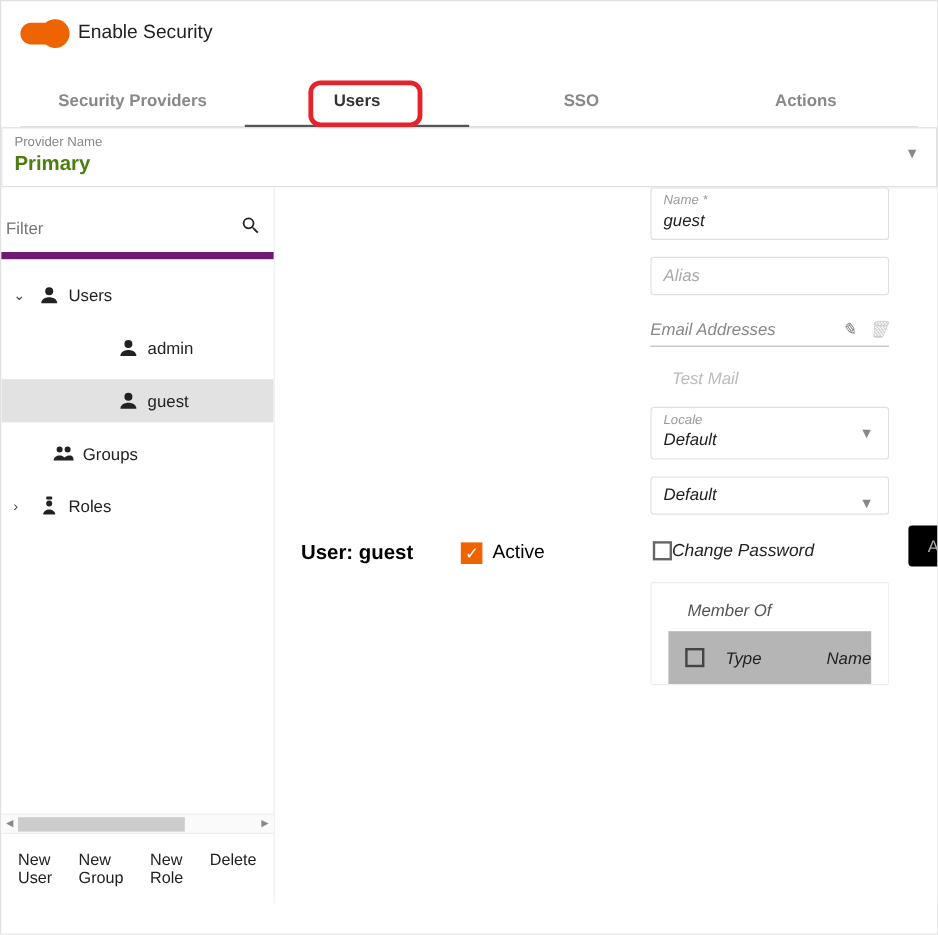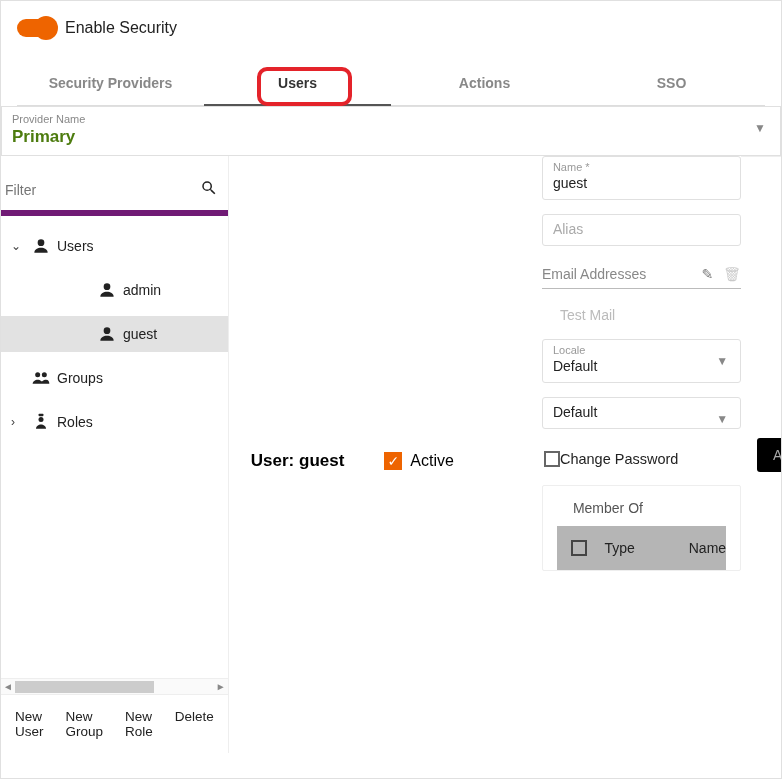--- a/index.html
+++ b/index.html
@@ -110,8 +110,8 @@
     <div class="tabs">
       <div class="tab">Security Providers</div>
       <div class="tab active">Users</div>
+      <div class="tab">SSO</div>
       <div class="tab">Actions</div>
-      <div class="tab">SSO</div>
       <div class="tab-underline"></div>
     </div>
   </div>

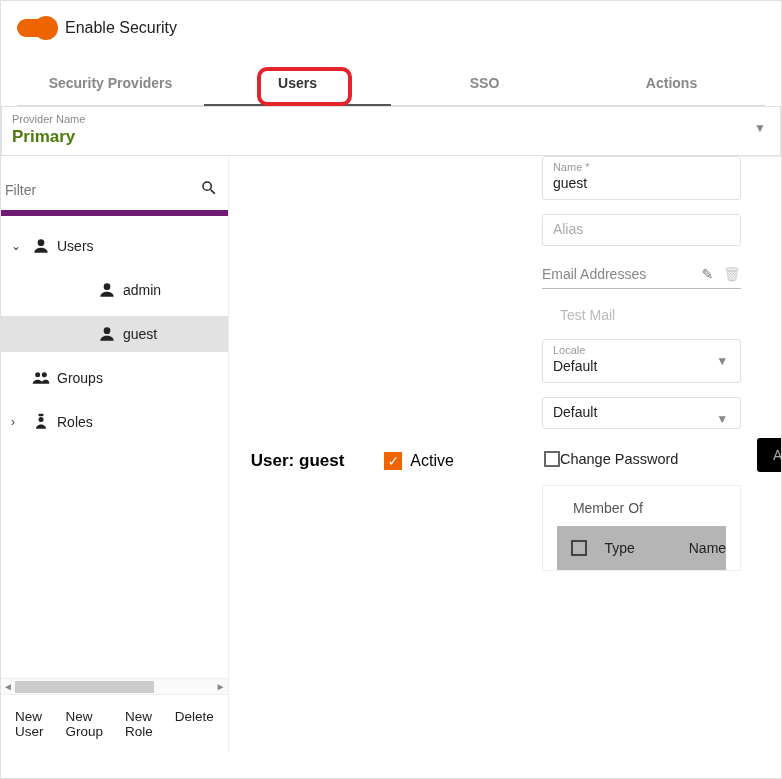--- a/index.html
+++ b/index.html
@@ -66,7 +66,7 @@
   .chk-on { width:18px; height:18px; background:#ee6400; display:inline-flex; align-items:center; justify-content:center; color:#fff; font-size:14px; }
 
   
-  .form { padding:0 0 0 22px; overflow-y:auto; flex:1; position:relative; }
+  .form { padding:0 0 0 22px; overflow-y:auto; flex:1; position:relative;font-style:italic; }
   .field { border:1px solid #e0e0e0; border-radius:3px; padding:4px 10px 8px 10px; margin-bottom:14px; position:relative; background:#fff; }
   .field .lab { font-size:11px; color:#999; }
   .field .val { font-size:14px; color:#222; margin-top:2px; min-height:16px; }

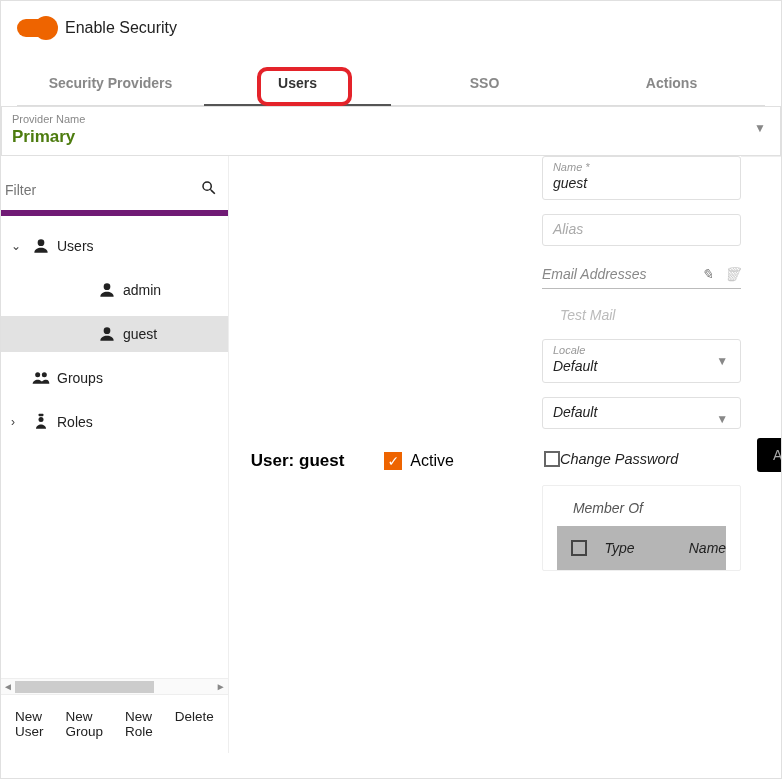--- a/index.html
+++ b/index.html
@@ -40,7 +40,7 @@
   .tree { padding:12px 0; font-size:14px; color:#222; overflow-y:auto; flex:1; }
   .node { display:flex; align-items:center; height:36px; padding-left:10px; gap:6px; cursor:pointer; }
   .node.child { padding-left:96px; }
-  .node.top { padding-left:30px; }
+  .node.top { padding-left:30px;margin-left:12px; }
   .node.root { padding-left:10px; }
   .node.selected { background:#e2e2e2; }
   .chev { width:14px; color:#444; font-size:12px; }

